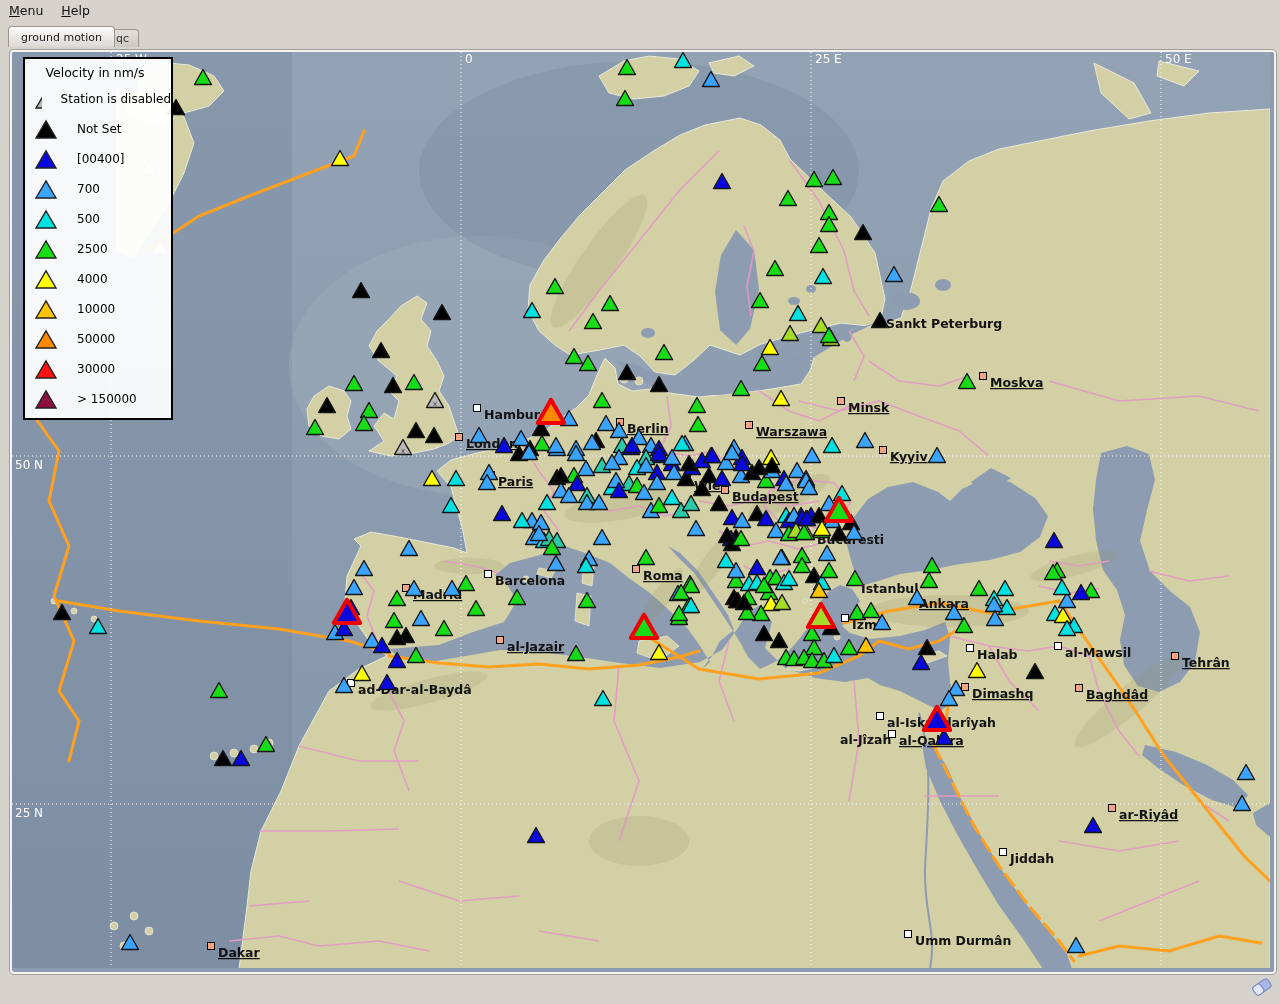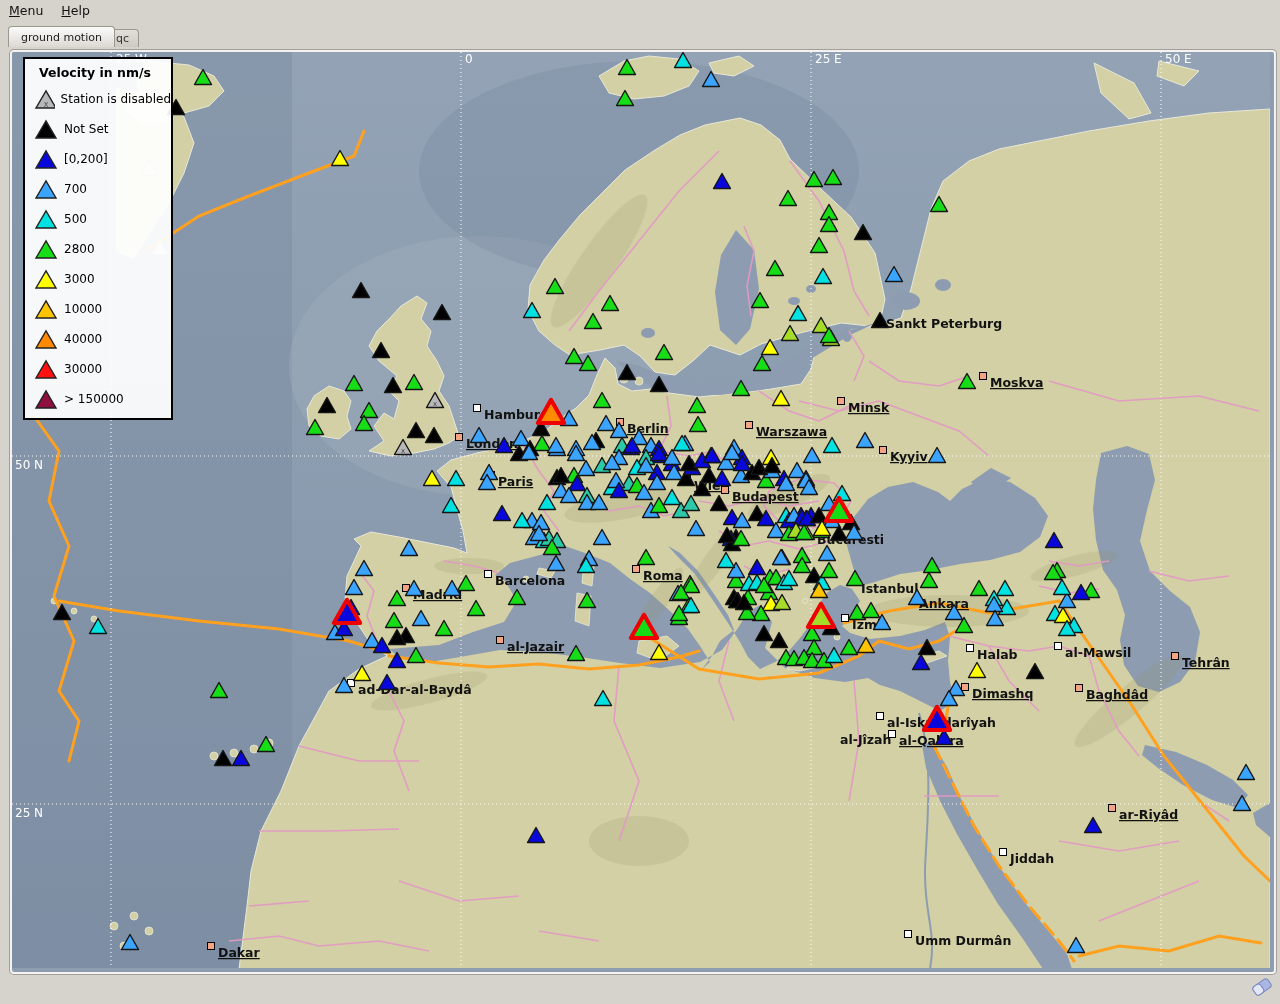--- a/index.html
+++ b/index.html
@@ -20,7 +20,7 @@
   
   #legend{position:absolute;left:11px;top:5px;width:146px;background:rgba(255,255,255,0.93);
      border:2px solid #000;z-index:6;padding-bottom:4px;}
-  #legend-title{font-size:12.5px;font-weight:bold;text-align:center;padding:6px 8px 4px 2px;color:#000;}
+  #legend-title{font-size:12.5px;font-weight:normal;text-align:center;padding:6px 8px 4px 2px;color:#000;}
   .legend-row{display:flex;align-items:center;height:30px;padding-left:9px;}
   .legend-label{font-size:12px;color:#000;margin-left:6px;white-space:nowrap;}
   

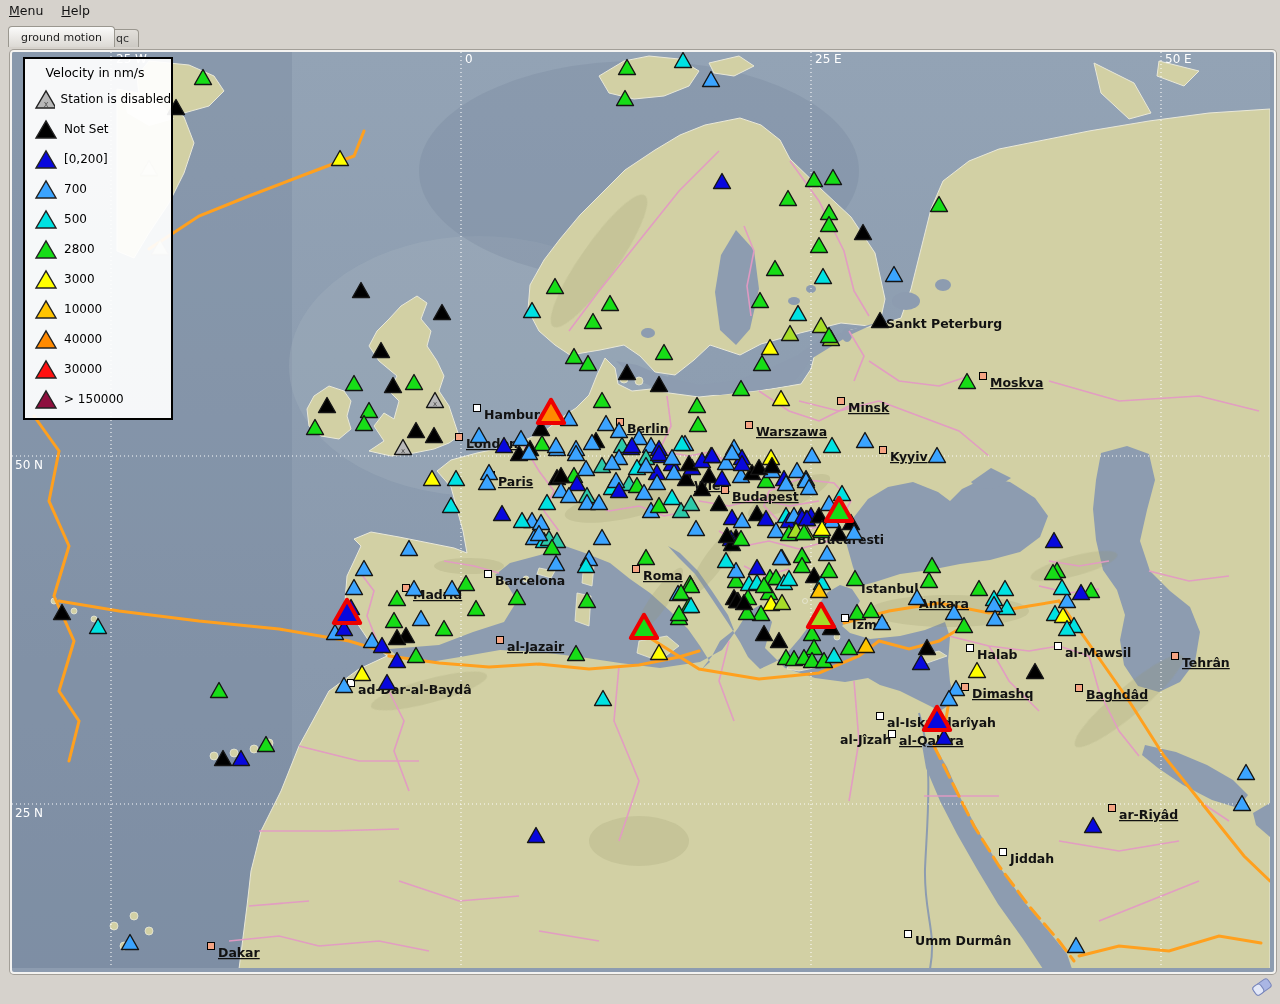--- a/index.html
+++ b/index.html
@@ -22,7 +22,7 @@
      border:2px solid #000;z-index:6;padding-bottom:4px;}
   #legend-title{font-size:12.5px;font-weight:normal;text-align:center;padding:6px 8px 4px 2px;color:#000;}
   .legend-row{display:flex;align-items:center;height:30px;padding-left:9px;}
-  .legend-label{font-size:12px;color:#000;margin-left:6px;white-space:nowrap;}
+  .legend-label{font-size:12px;color:#000;margin-left:19px;white-space:nowrap;}
   
   #size-grip{position:absolute;left:1248px;top:974px;width:28px;height:26px;}
 </style>

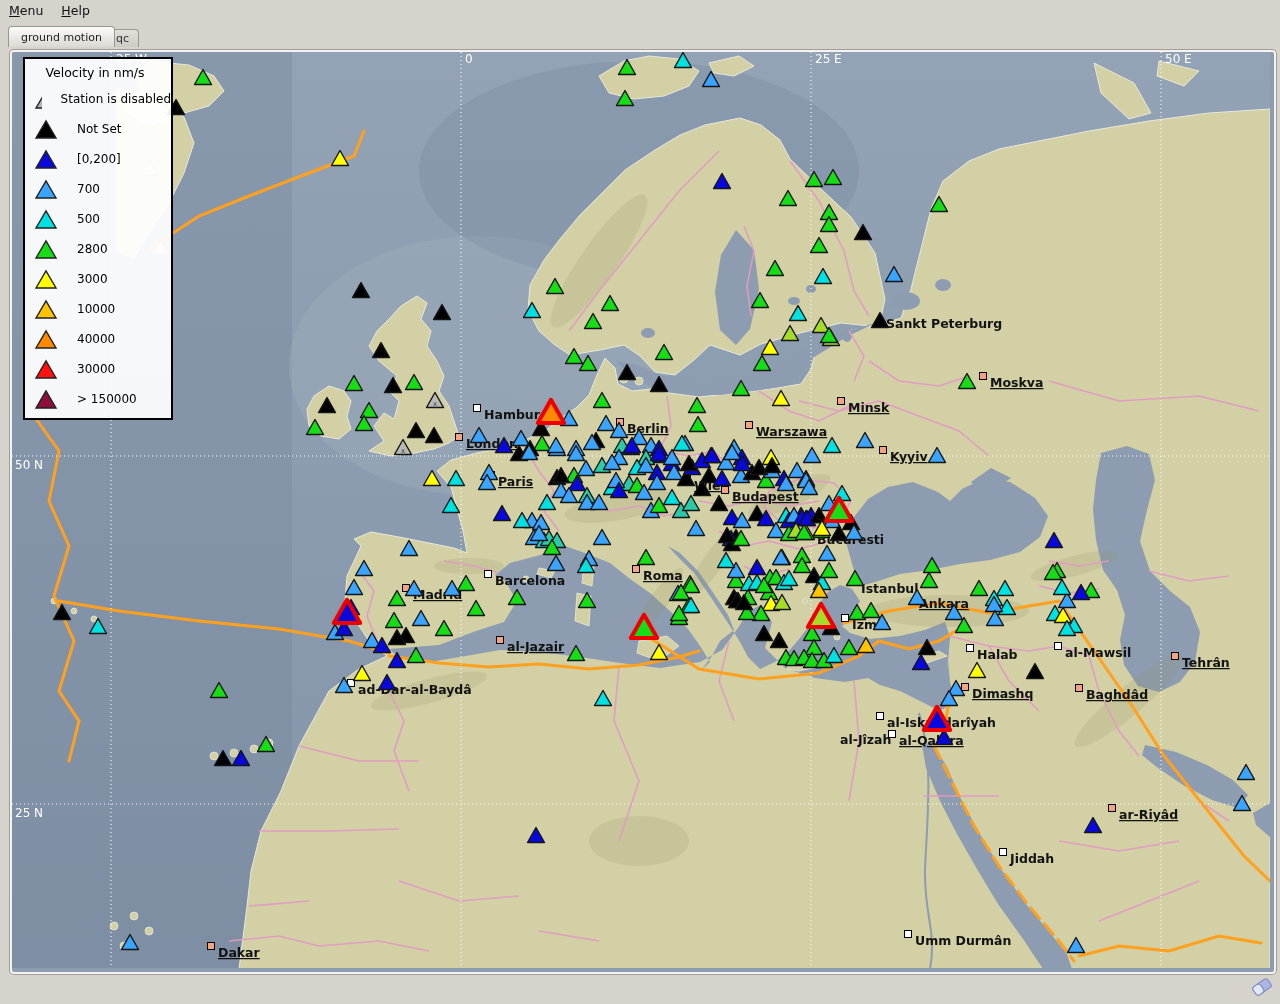--- a/index.html
+++ b/index.html
@@ -657,7 +657,7 @@
             <svg width="24" height="21">
               <polygon points="2,19 22,19 12,2" fill="#0808dd" stroke="#222" stroke-width="1.4"></polygon>
             </svg>
-            <span class="legend-label">[0,200]</span>
+            <span class="legend-label">[00400]</span>
           </div>
           <div class="legend-row">
             <svg width="24" height="21">

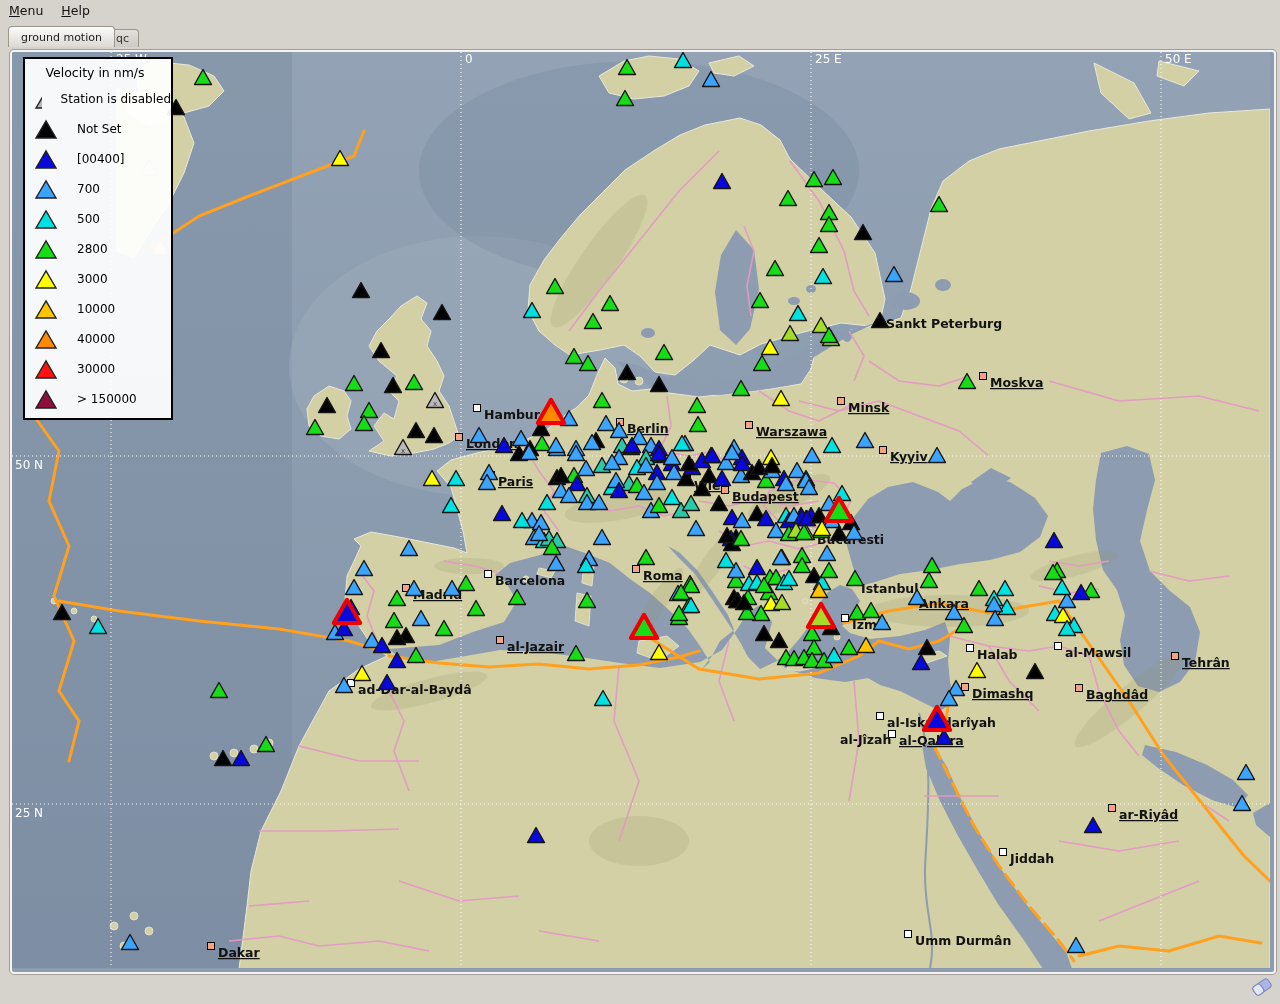--- a/index.html
+++ b/index.html
@@ -675,7 +675,7 @@
             <svg width="24" height="21">
               <polygon points="2,19 22,19 12,2" fill="#17dd17" stroke="#222" stroke-width="1.4"></polygon>
             </svg>
-            <span class="legend-label">2800</span>
+            <span class="legend-label">2500</span>
           </div>
           <div class="legend-row">
             <svg width="24" height="21">

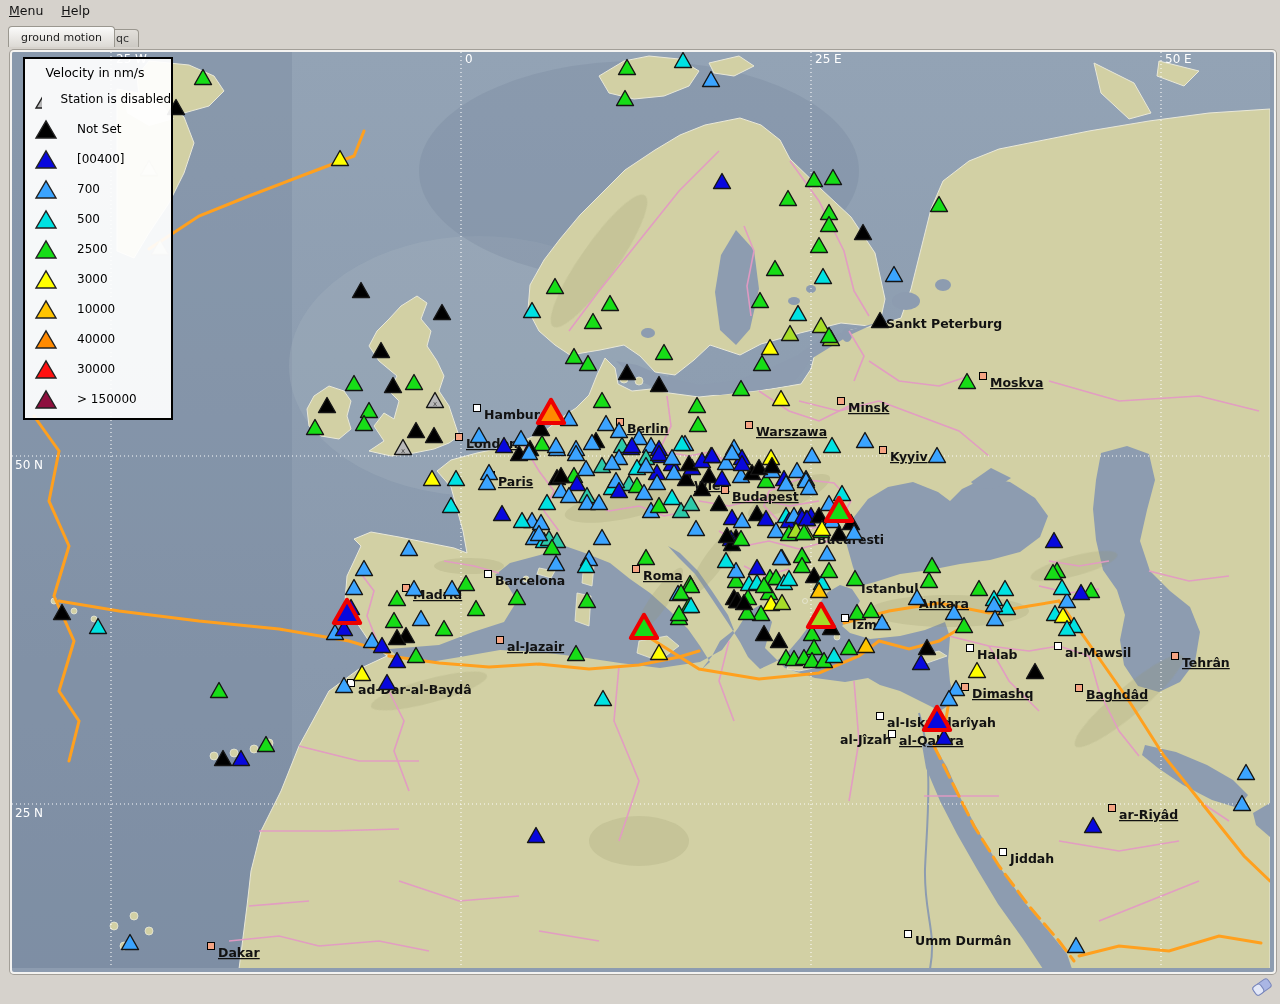--- a/index.html
+++ b/index.html
@@ -681,7 +681,7 @@
             <svg width="24" height="21">
               <polygon points="2,19 22,19 12,2" fill="#ffff00" stroke="#222" stroke-width="1.4"></polygon>
             </svg>
-            <span class="legend-label">3000</span>
+            <span class="legend-label">4000</span>
           </div>
           <div class="legend-row">
             <svg width="24" height="21">

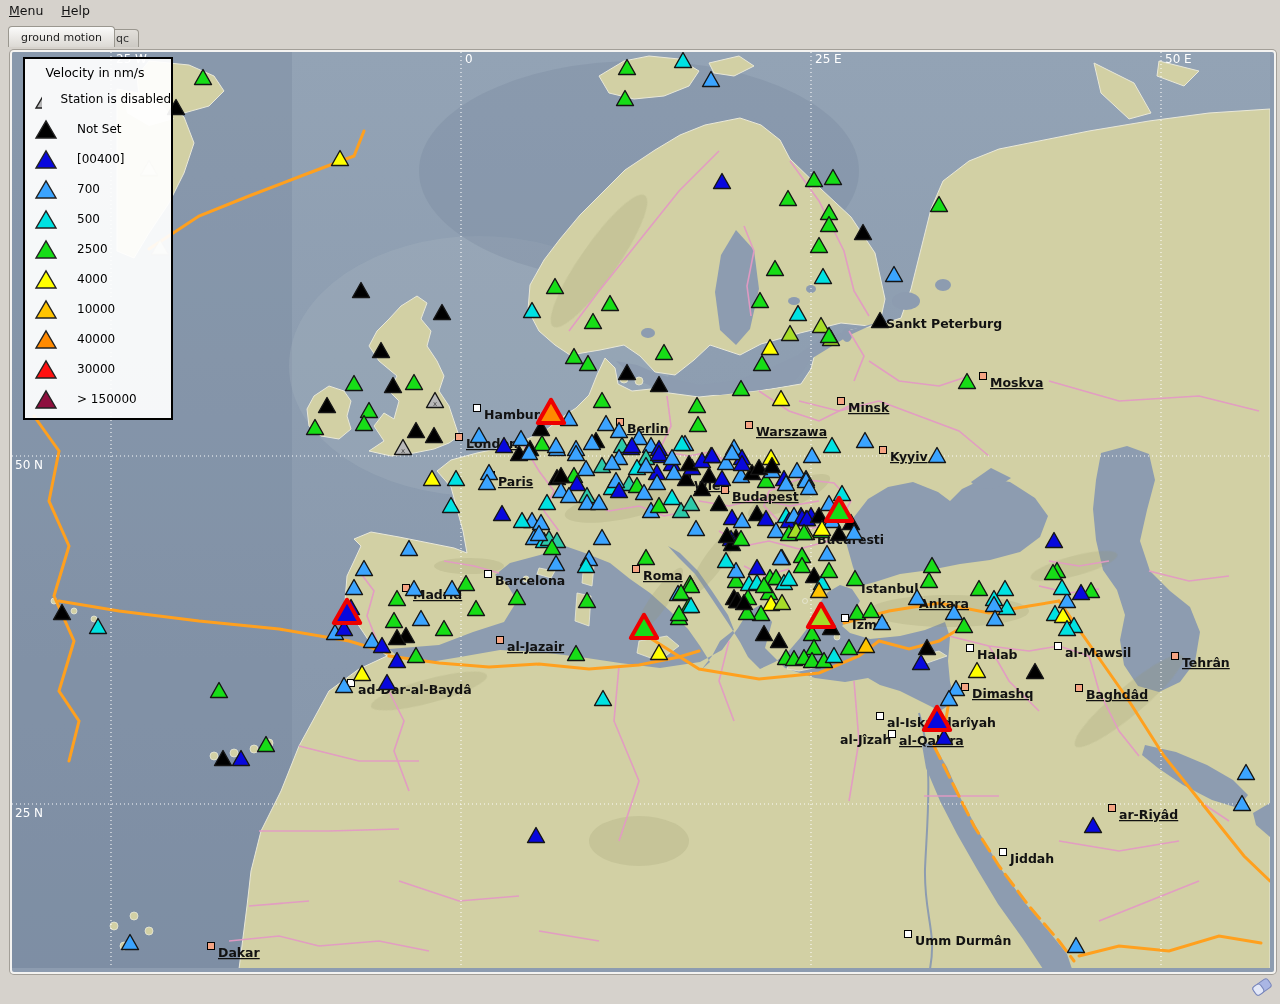--- a/index.html
+++ b/index.html
@@ -693,7 +693,7 @@
             <svg width="24" height="21">
               <polygon points="2,19 22,19 12,2" fill="#ff8a00" stroke="#222" stroke-width="1.4"></polygon>
             </svg>
-            <span class="legend-label">40000</span>
+            <span class="legend-label">50000</span>
           </div>
           <div class="legend-row">
             <svg width="24" height="21">

